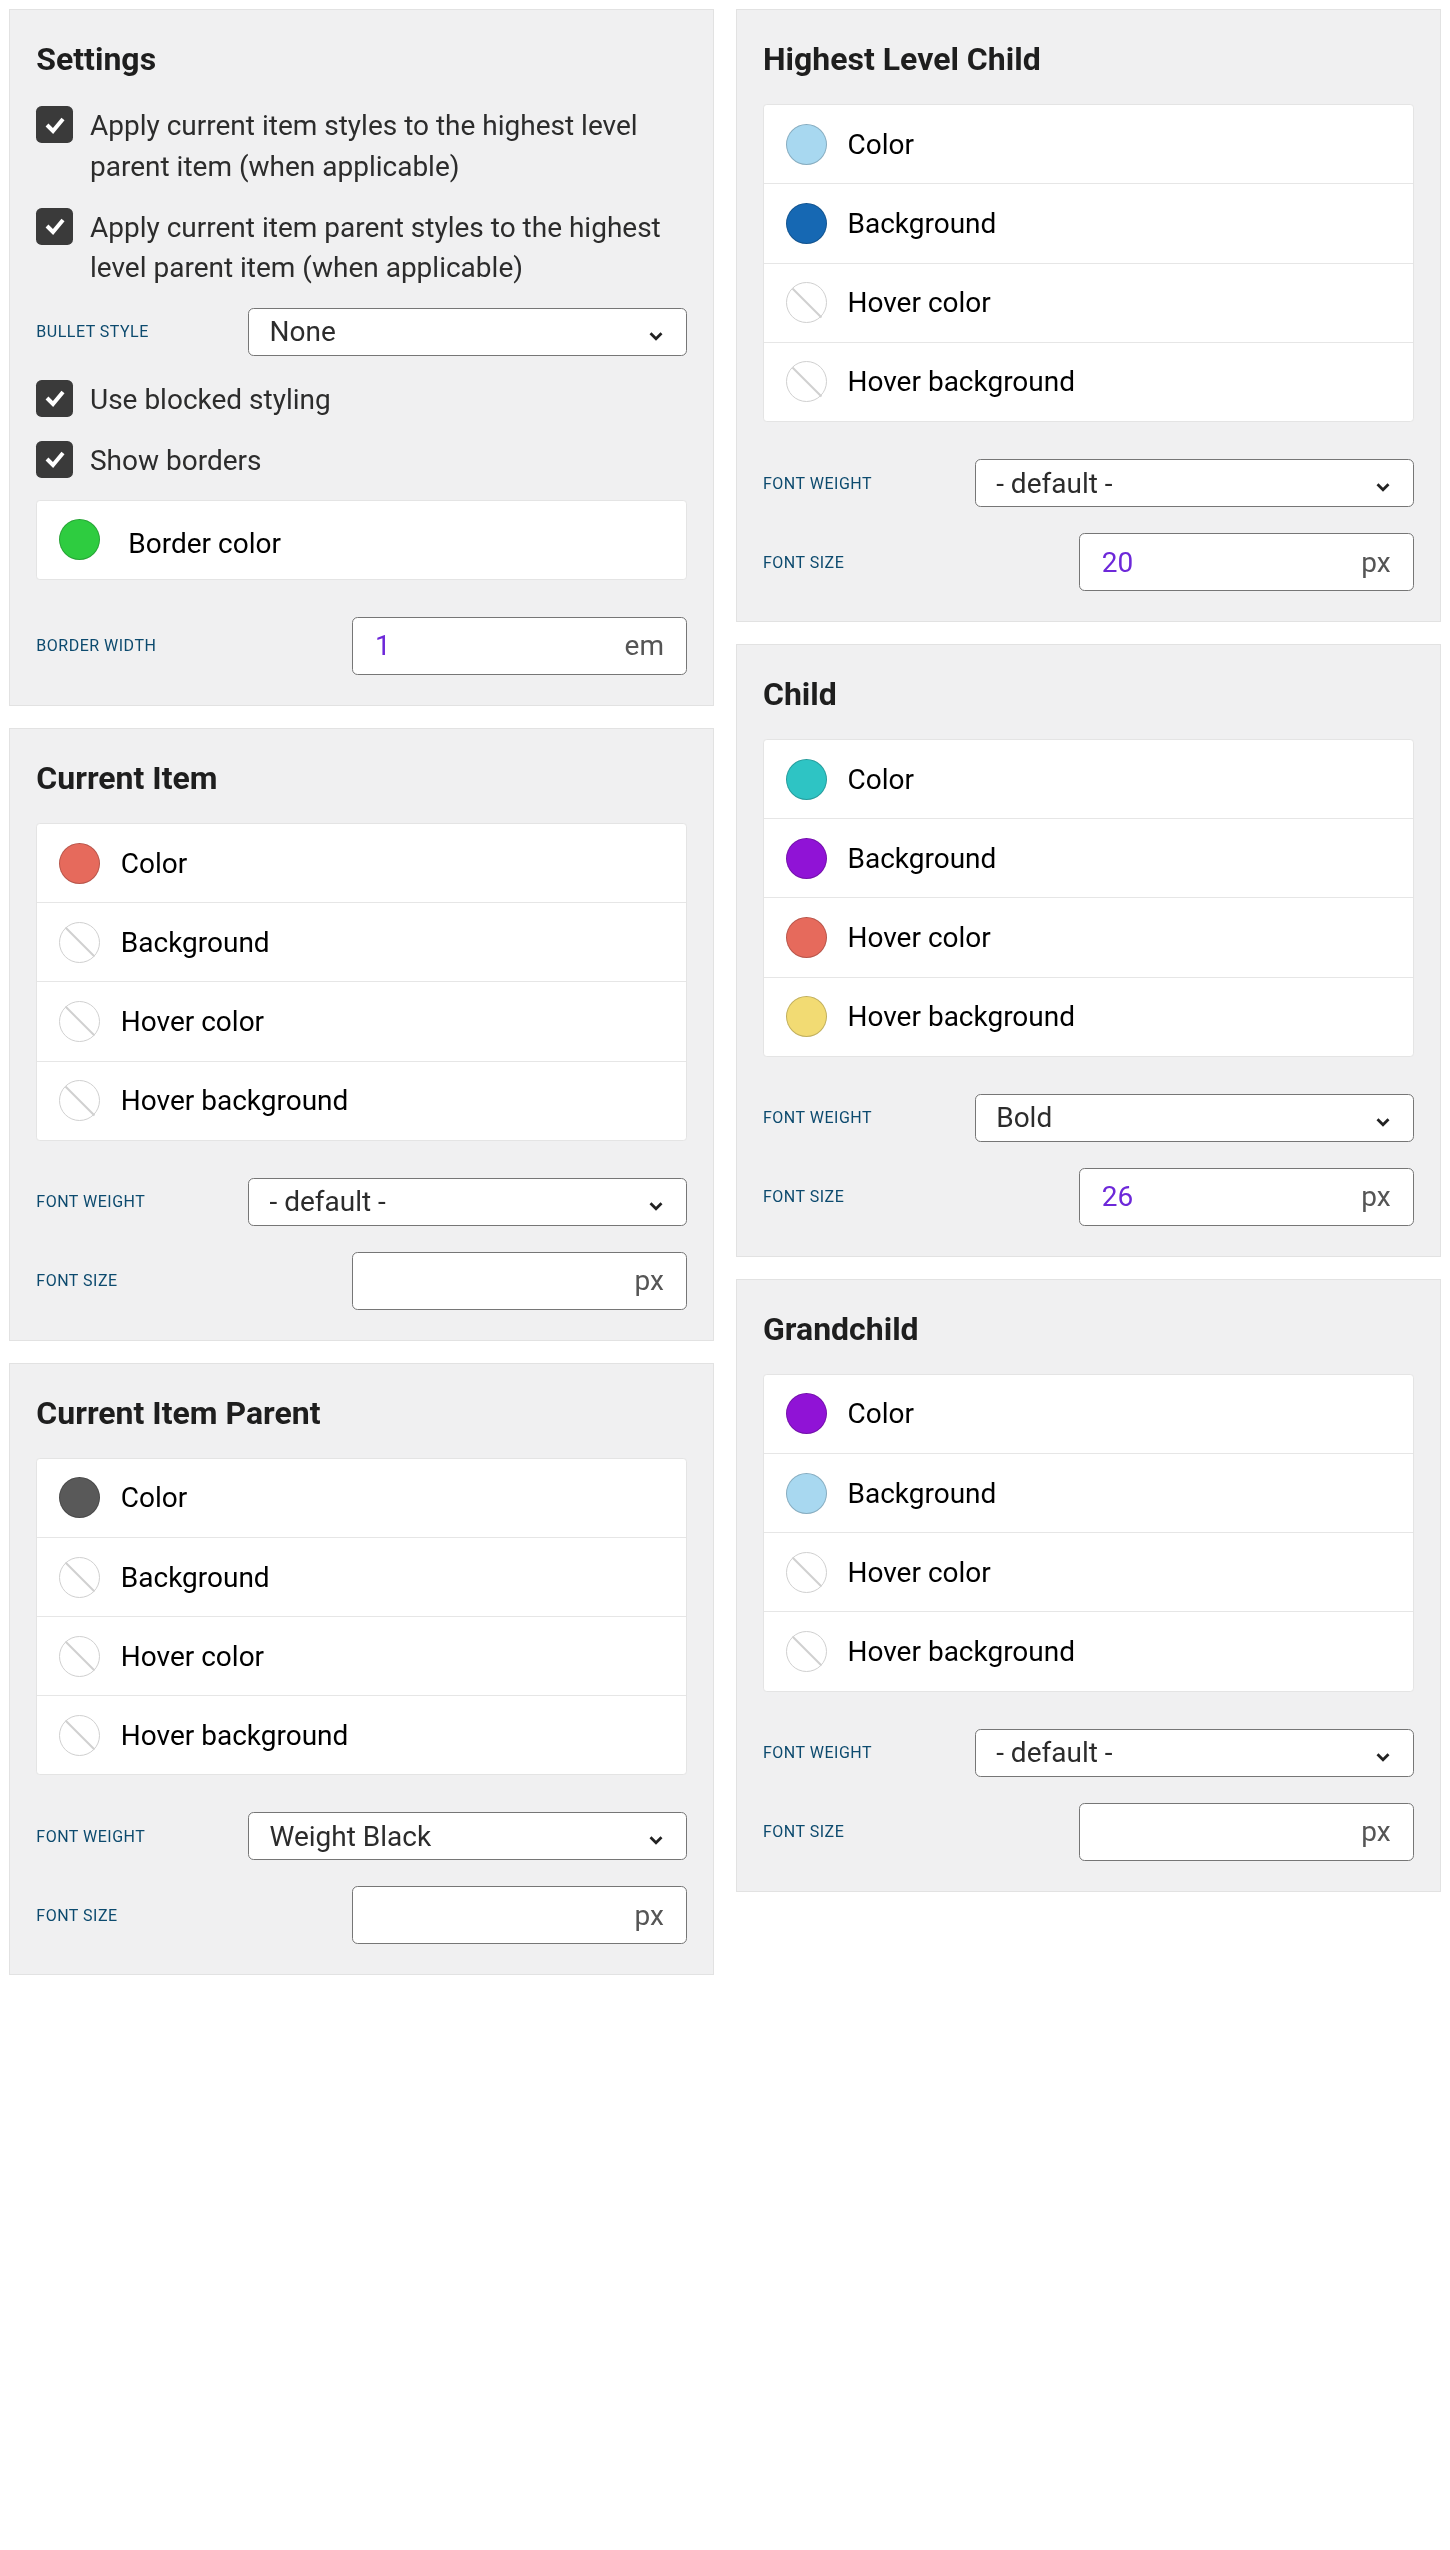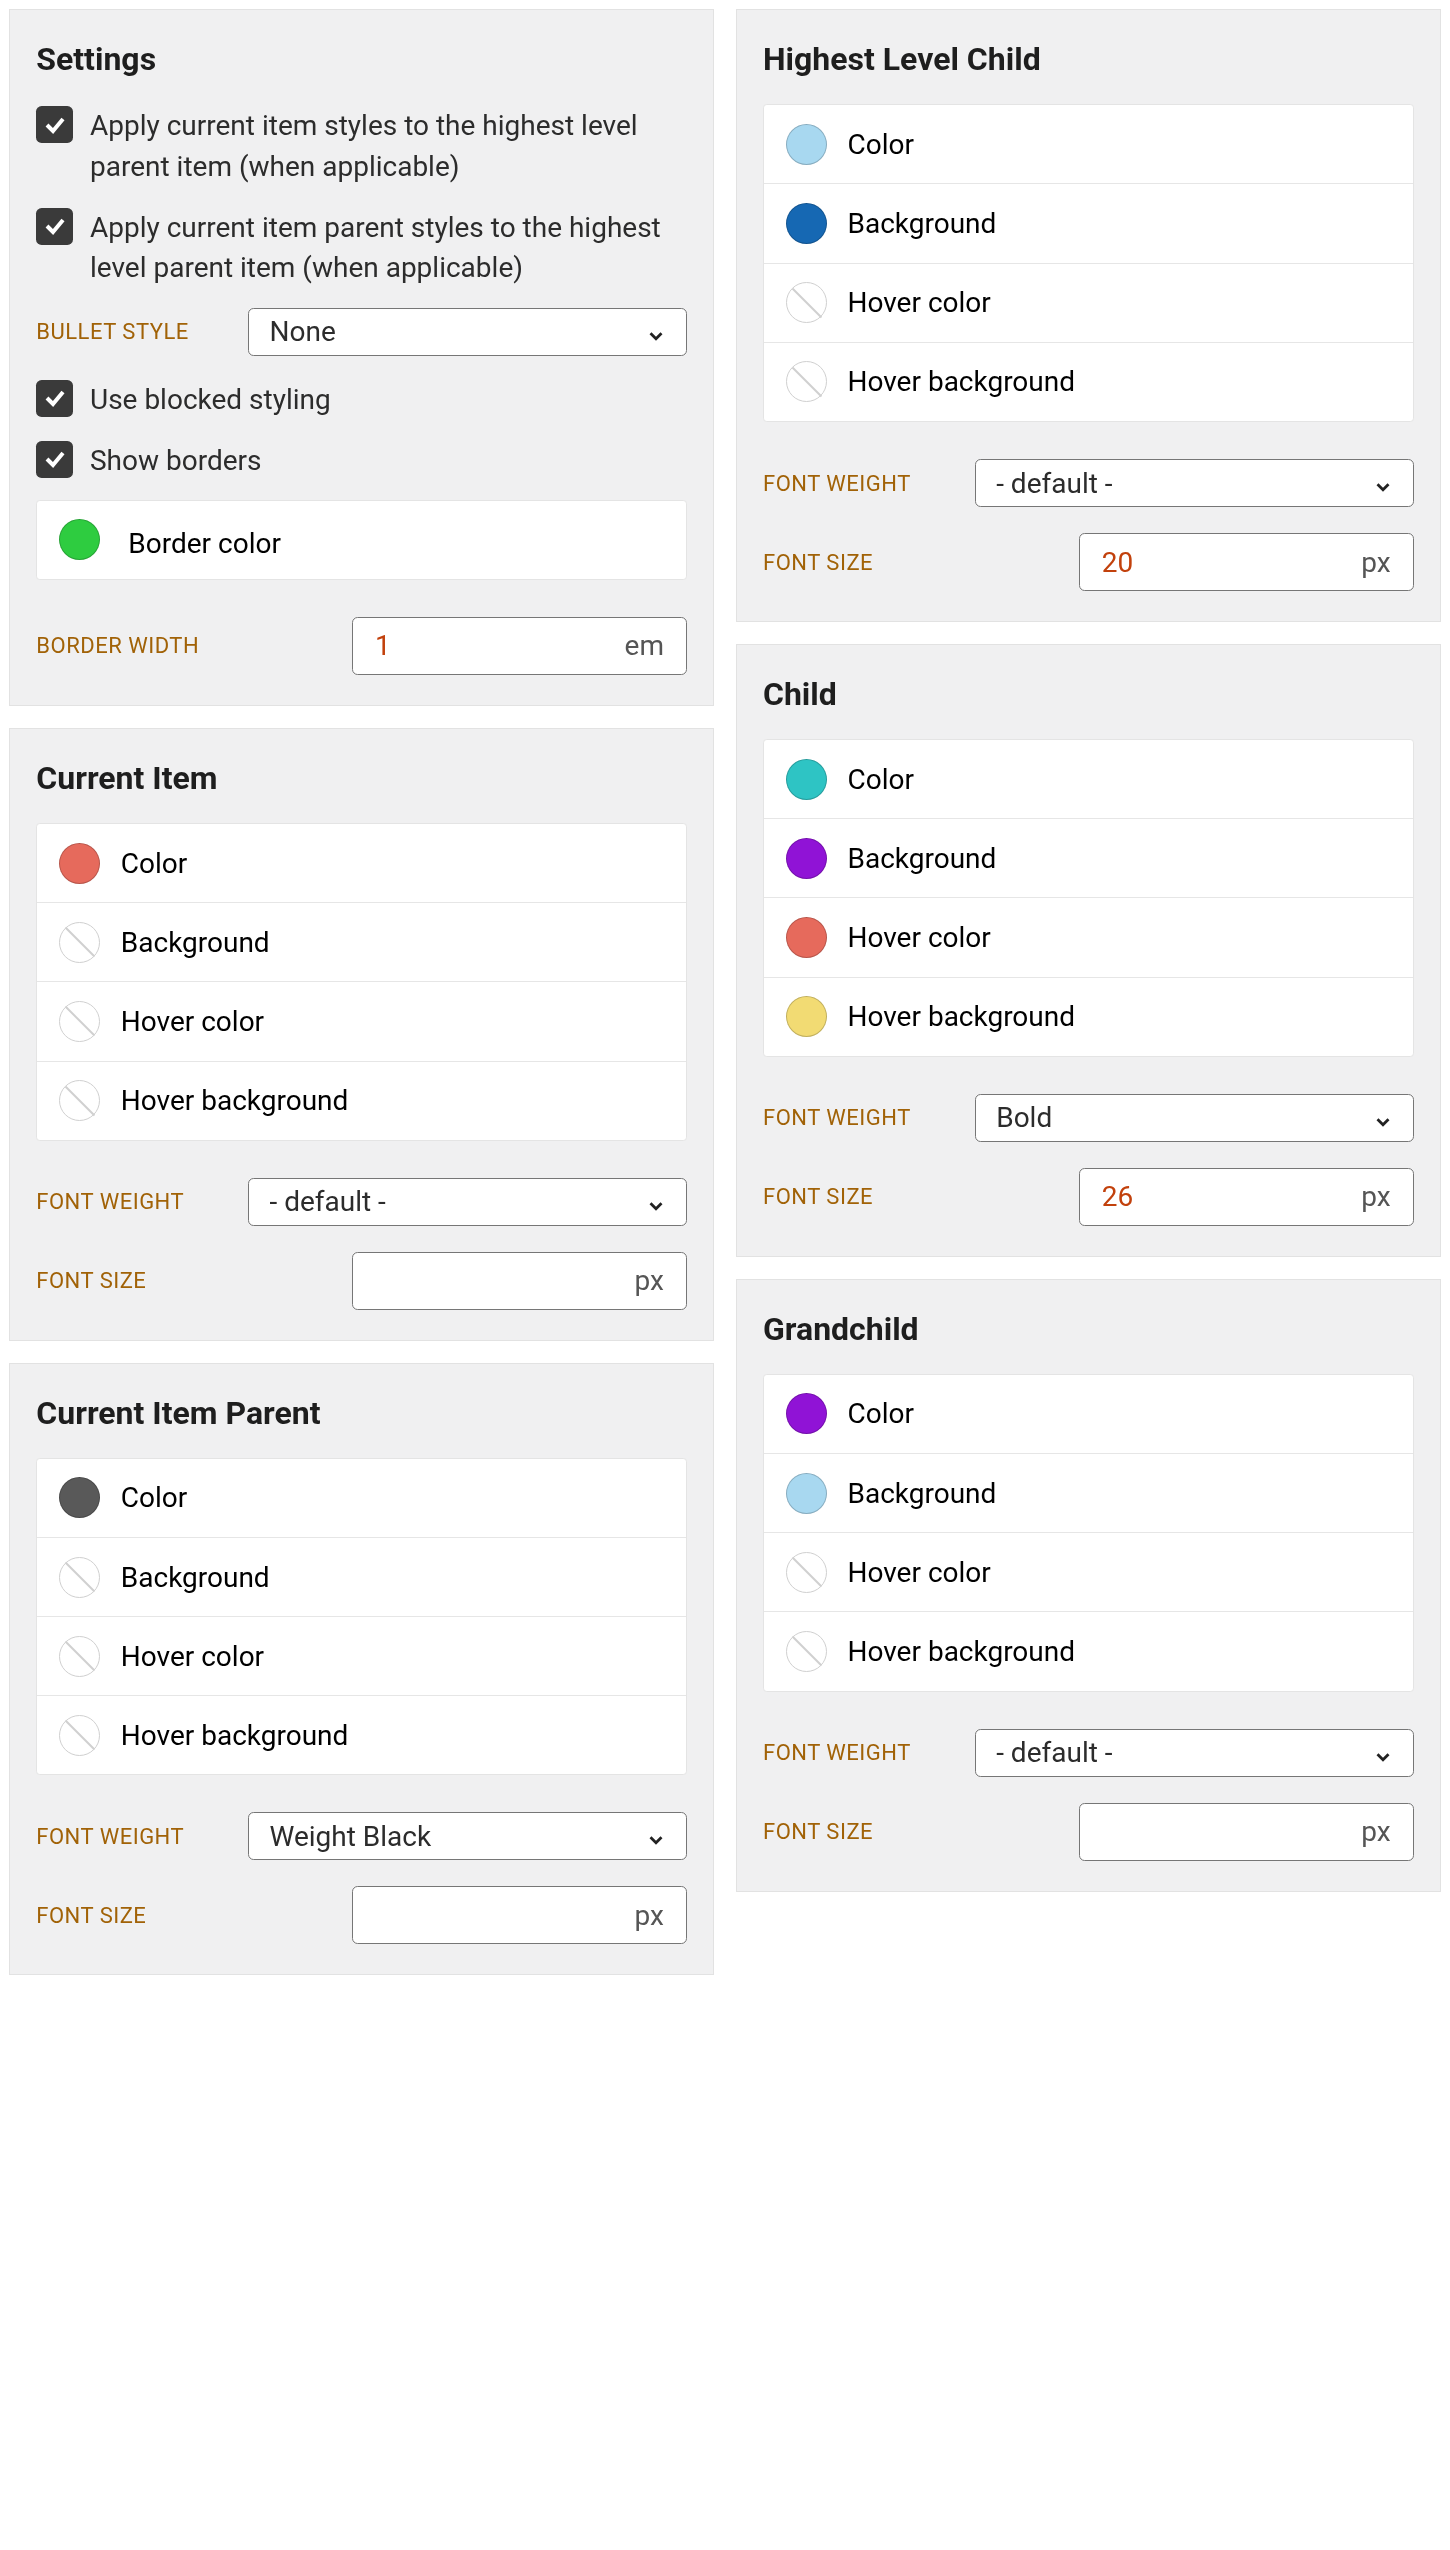--- a/index.html
+++ b/index.html
@@ -50,9 +50,9 @@
   }
   .field-label {
     text-transform: uppercase;
-    font-size: 22px;
+    font-size: 16px;
     letter-spacing: 0.5px;
-    color: #a16207;
+    color: #0c4a6e;
     flex-shrink: 0;
     min-width: 195px;
   }

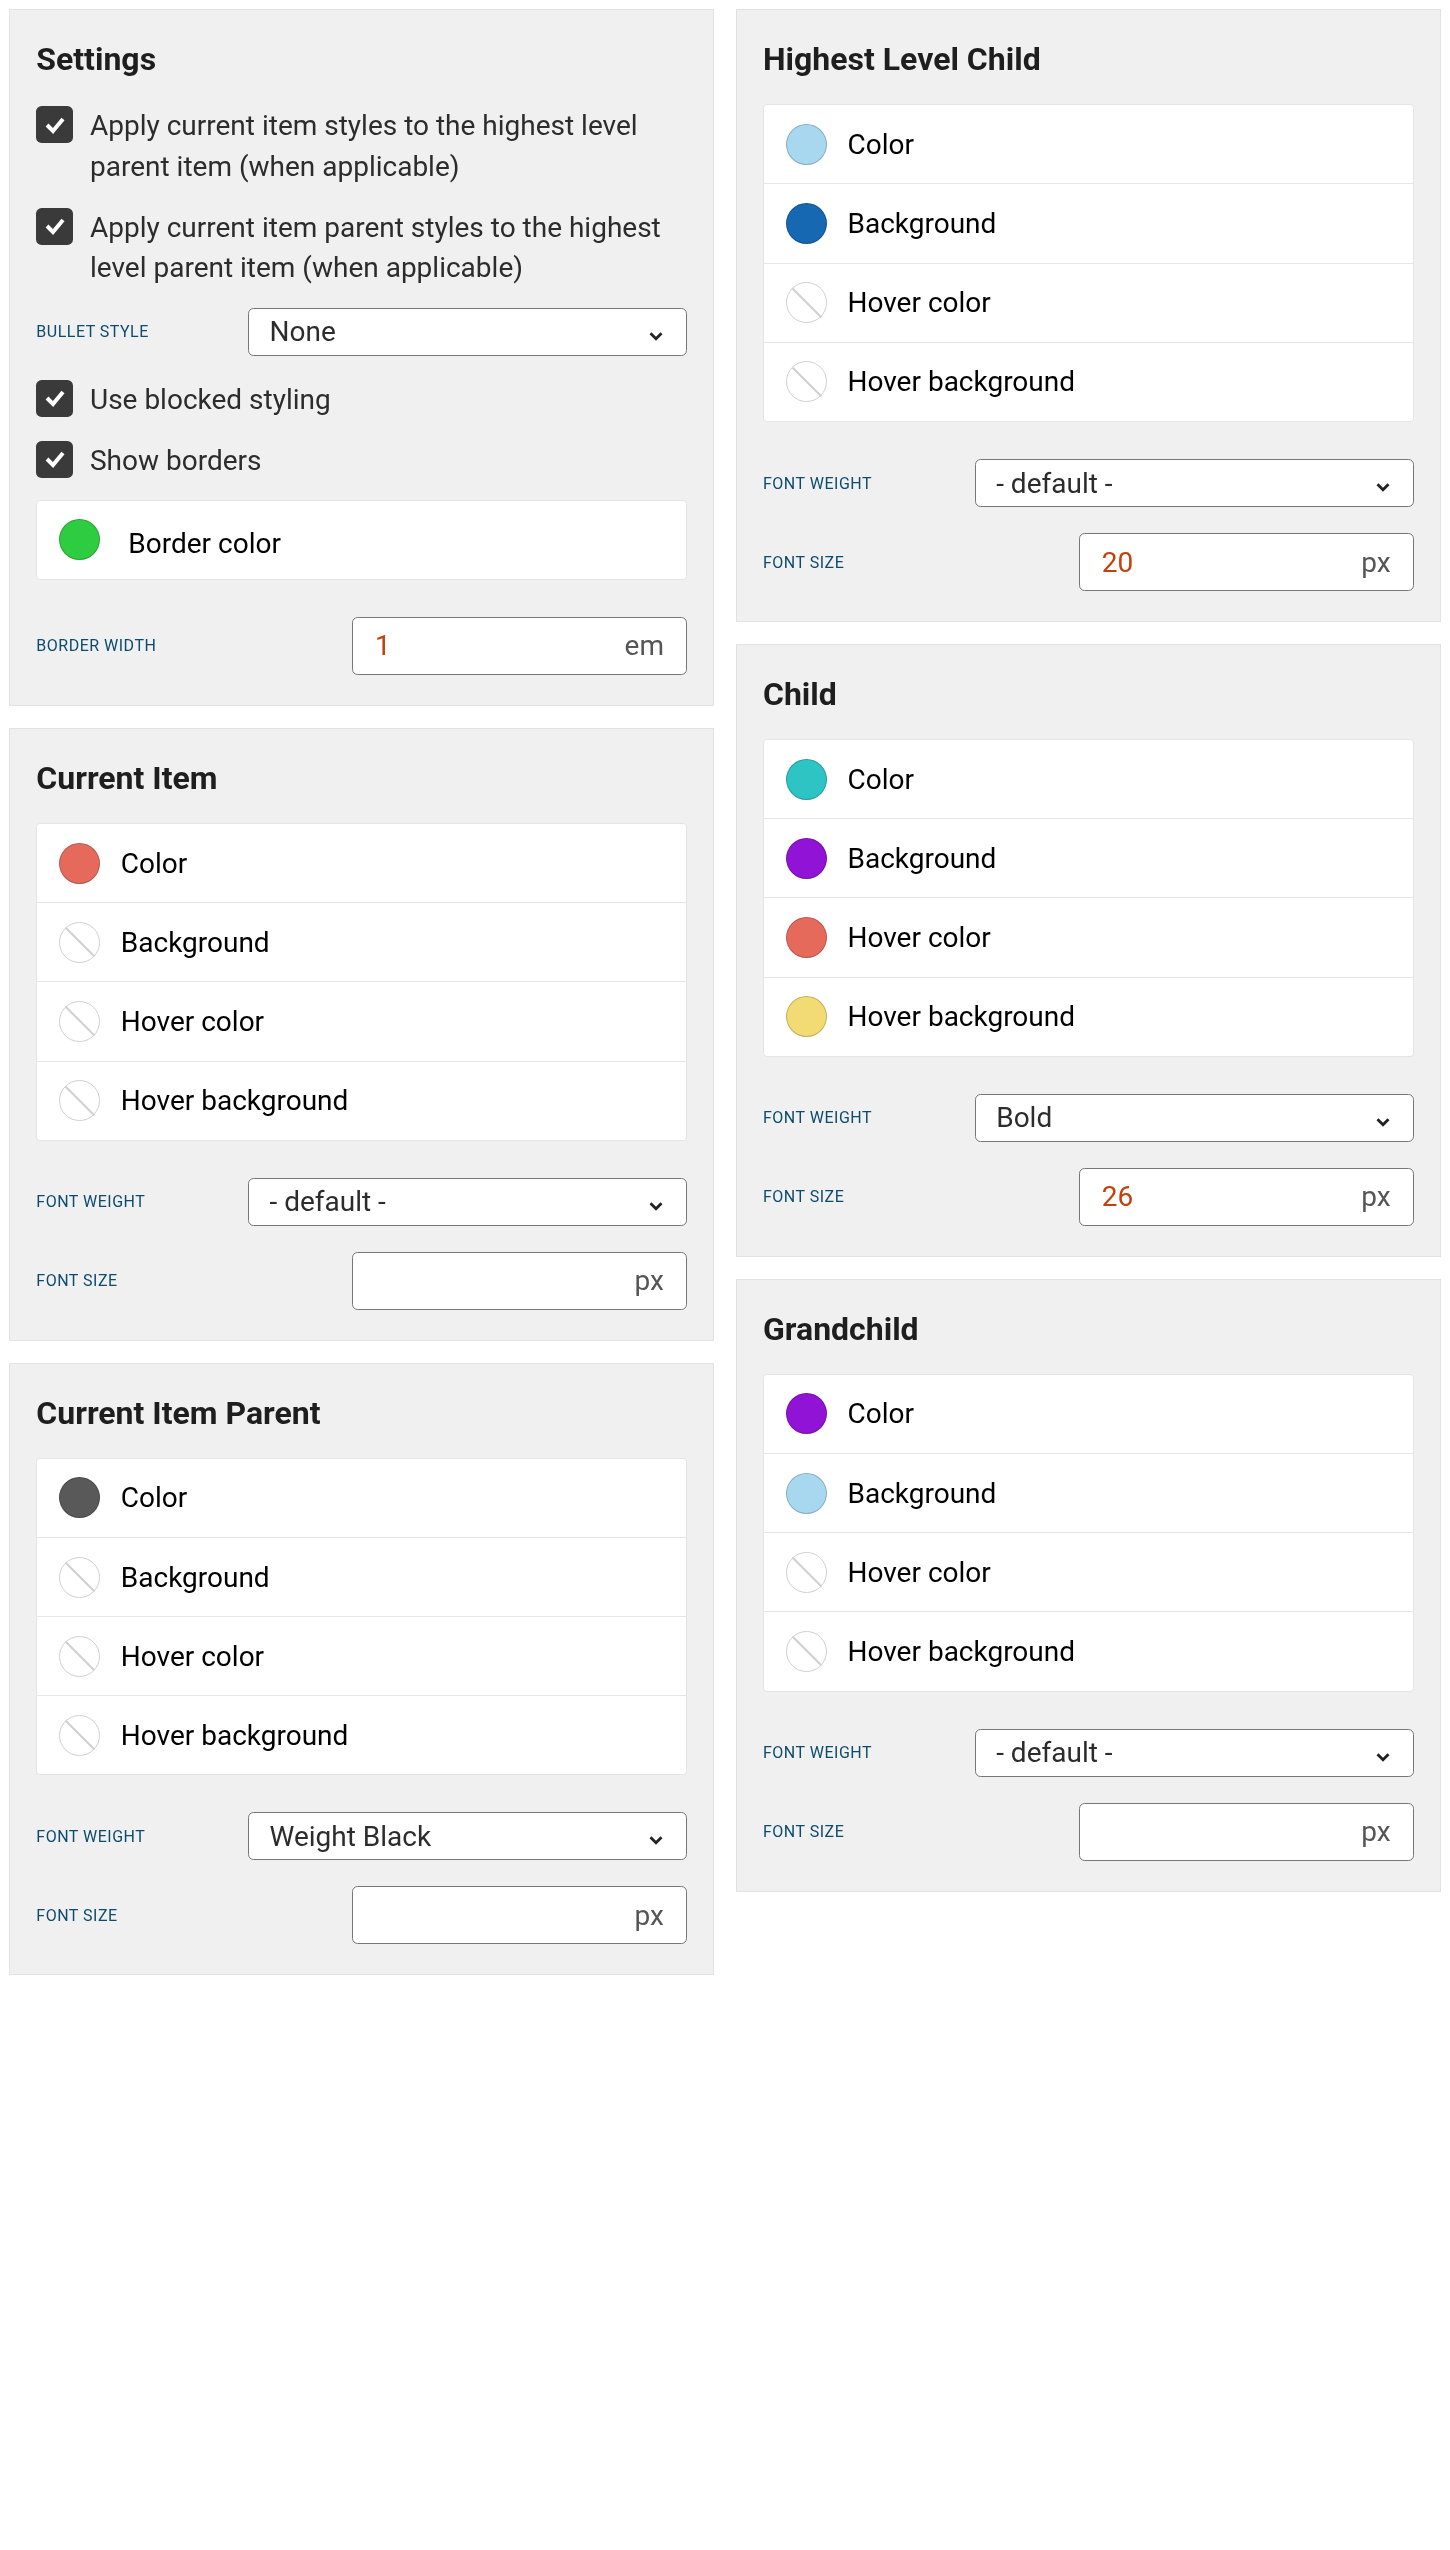--- a/index.html
+++ b/index.html
@@ -100,7 +100,7 @@
     font-size: 28px;
     cursor: text;
   }
-  .num-val { flex: 1; color: #c2410c; }
+  .num-val { flex: 1; color: #6d28d9; }
   .num-unit { color: #555; }
   .color-list {
     background: #fff;

